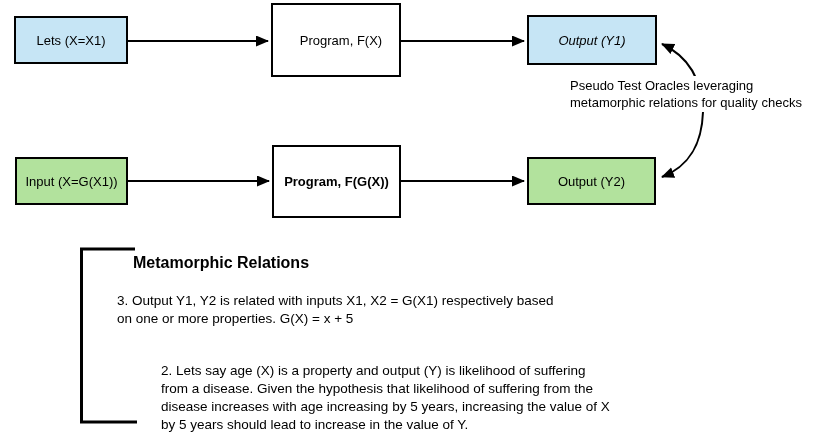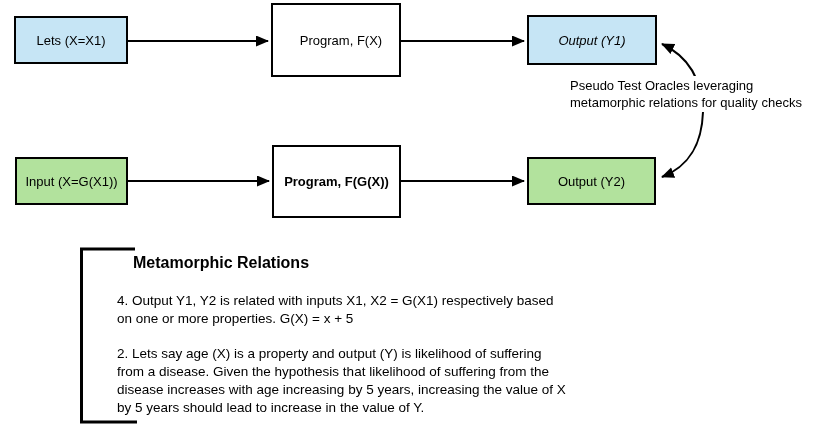--- a/index.html
+++ b/index.html
@@ -129,7 +129,7 @@
 metamorphic relations for quality checks</div>
 
   <div class="notes-title">Metamorphic Relations</div>
-  <div class="notes-para notes-para-1">4. Output Y1, Y2 is related with inputs X1, X2 = G(X1) respectively based
+  <div class="notes-para notes-para-1">3. Output Y1, Y2 is related with inputs X1, X2 = G(X1) respectively based
 on one or more properties. G(X) = x + 5</div>
   <div class="notes-para notes-para-2">2. Lets say age (X) is a property and output (Y) is likelihood of suffering
 from a disease. Given the hypothesis that likelihood of suffering from the

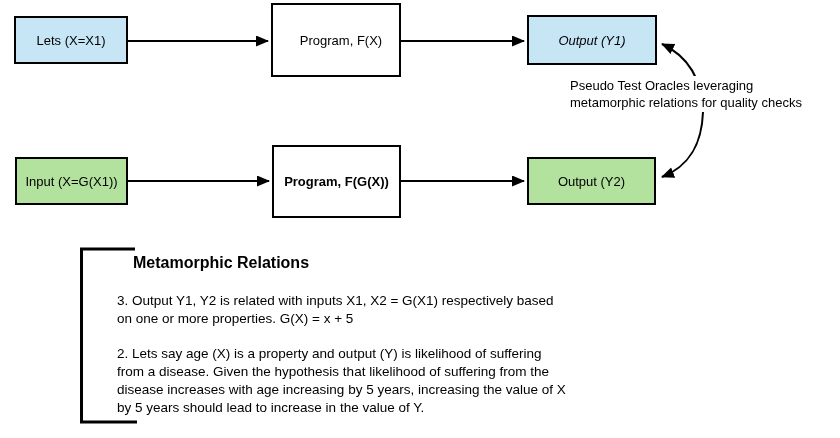--- a/index.html
+++ b/index.html
@@ -79,7 +79,7 @@
     z-index: 2;
   }
   .notes-para-1 { top: 292px; }
-  .notes-para-2 { top: 345px; }
+  .notes-para-2 { top: 362px; margin-left: 44px; }
 </style>
 </head>
 <body>

